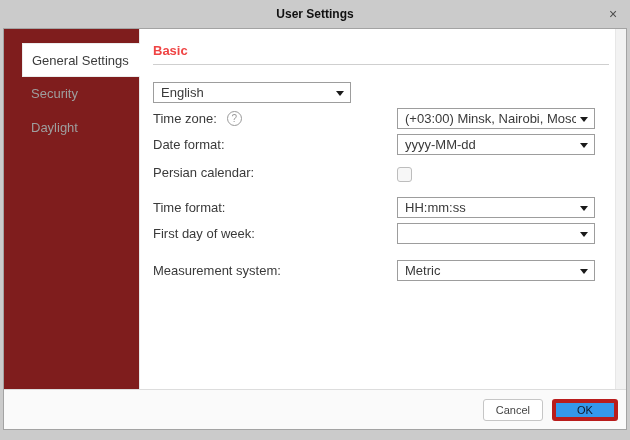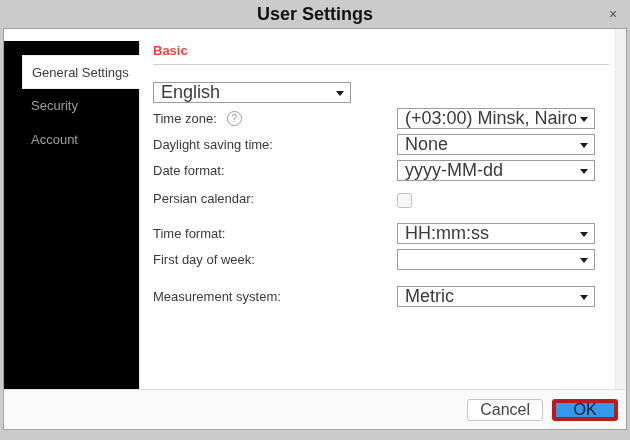--- a/index.html
+++ b/index.html
@@ -17,7 +17,7 @@
     display:flex; align-items:center; justify-content:center;
   }
   .titlebar .title {
-    font-size:18px; font-weight:bold; color:#111111;
+    font-size:12px; font-weight:bold; color:#111111;
   }
   .close-btn {
     position:absolute; right:8px; top:5px; width:18px; height:18px;

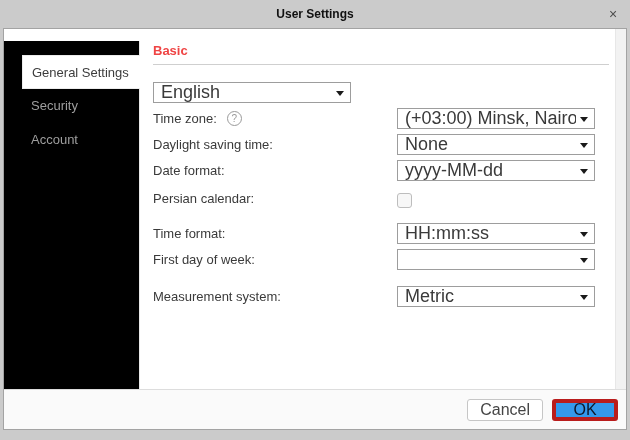--- a/index.html
+++ b/index.html
@@ -33,8 +33,8 @@
 
   
   .sidebar {
-    position:absolute; left:0; top:12px; bottom:40px; width:136px;
-    background:#000000; border-right:1px solid #e8e8e8;
+    position:absolute; left:0; top:0; bottom:40px; width:136px;
+    background:#7f1d1d; border-right:1px solid #e8e8e8;
     padding-top:14px;
   }
   .sb-item {

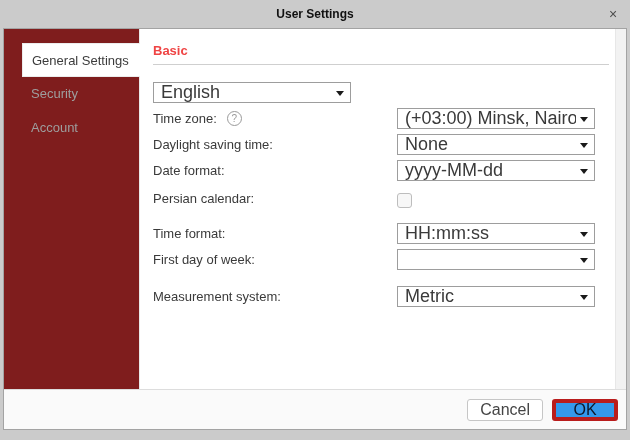--- a/index.html
+++ b/index.html
@@ -80,7 +80,7 @@
     cursor:pointer;
   }
   .dropdown .dd-value {
-    font-size:18px; color:#3a3a3a; white-space:nowrap;
+    font-size:13px; color:#3a3a3a; white-space:nowrap;
     overflow:hidden; width:100%;
   }
   .dd-arrow {

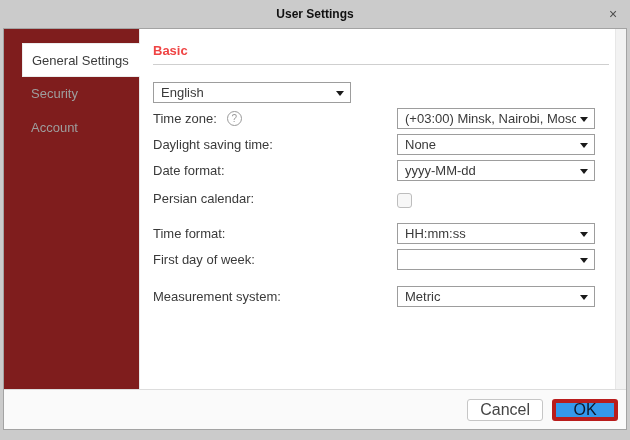--- a/index.html
+++ b/index.html
@@ -139,7 +139,7 @@
     <div class="sidebar">
       <div class="sb-item selected">General Settings</div>
       <div class="sb-item">Security</div>
-      <div class="sb-item">Account</div>
+      <div class="sb-item">Daylight</div>
     </div>
 
     <div class="content">

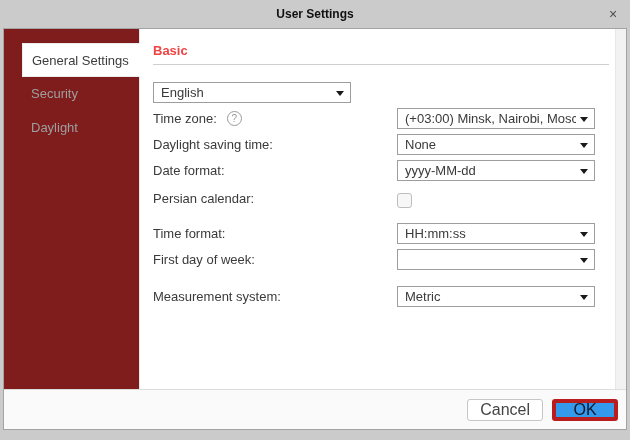--- a/index.html
+++ b/index.html
@@ -167,13 +167,6 @@
           </div>
         </div>
 
-        <div class="row">
-          <span class="label">Daylight saving time:</span>
-          <div class="dropdown">
-            <span class="dd-value">None</span>
-            <span class="dd-arrow"></span>
-          </div>
-        </div>
 
         <div class="row">
           <span class="label">Date format:</span>

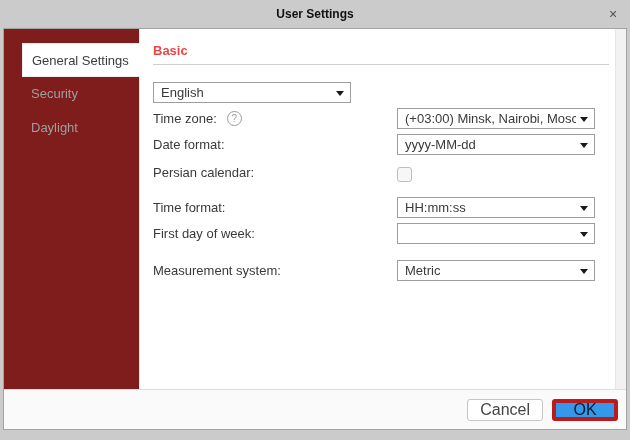--- a/index.html
+++ b/index.html
@@ -110,7 +110,7 @@
     padding-right:8px; gap:9px;
   }
   .btn {
-    height:22px; font-size:16px; border-radius:3px;
+    height:22px; font-size:11px; border-radius:3px;
     display:flex; align-items:center; justify-content:center;
     cursor:pointer; font-family:"Liberation Sans", sans-serif;
   }

